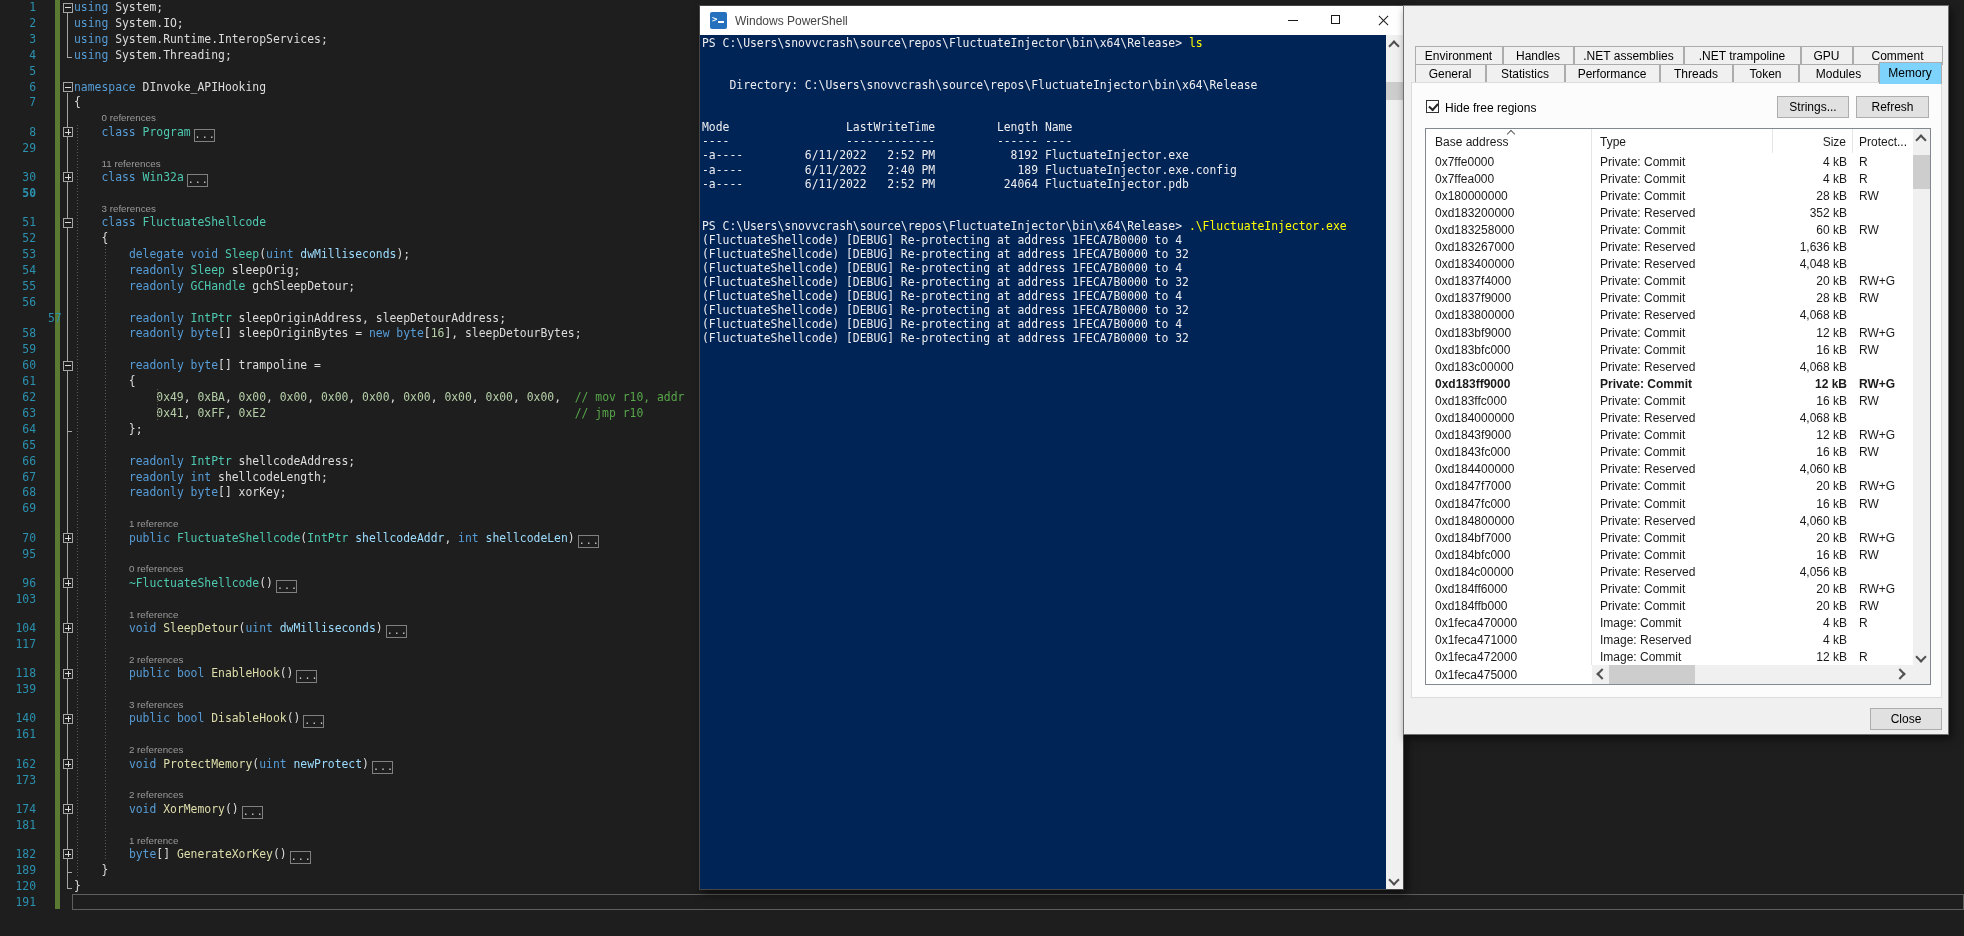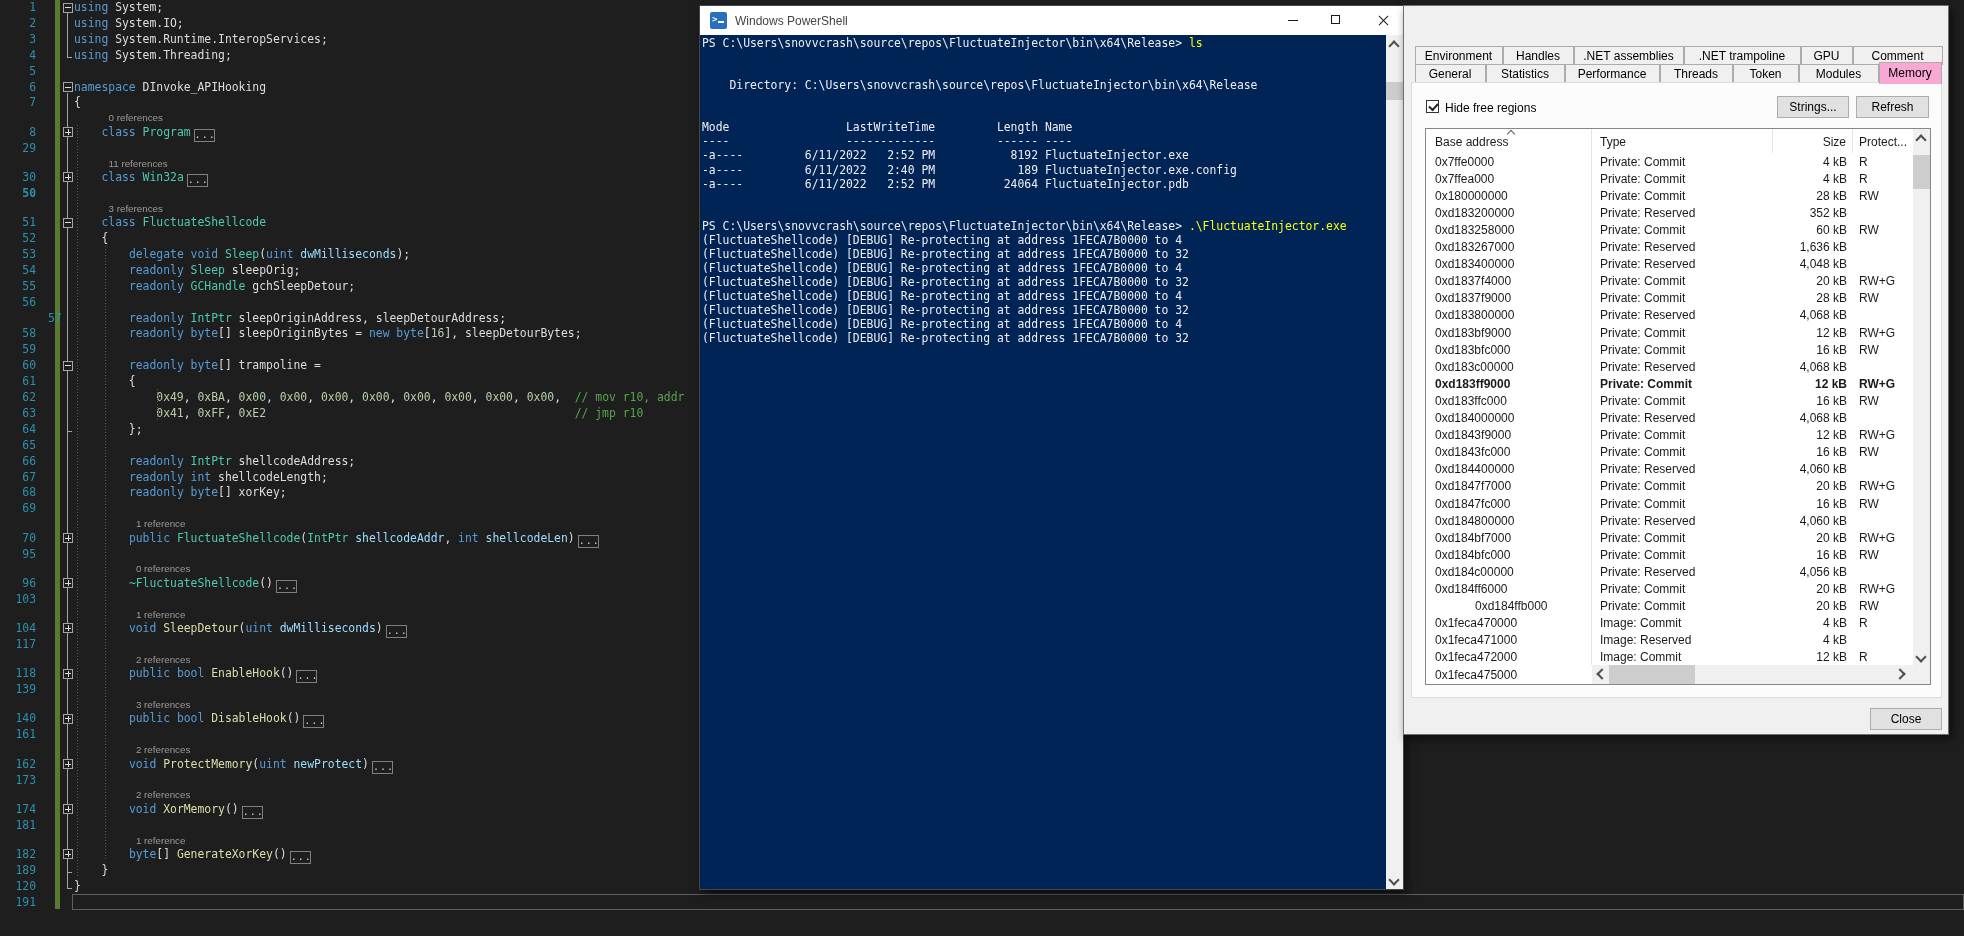--- a/index.html
+++ b/index.html
@@ -89,7 +89,7 @@
   .pr-tab-r1 { top:40px; height:19px; line-height:18px; }
   .pr-tab-r2 { top:58px; height:19px; line-height:18px; }
   .pr-tab-sel { top:56px !important; height:22px !important; line-height:20px !important;
-                background:#f9a8d4; border-bottom:none; z-index:3; }
+                background:#7dd3fc; border-bottom:none; z-index:3; }
   .pr-page { position:absolute; left:7px; top:76px; width:531px; height:616px;
              border:1px solid #dcdcdc; background:#fcfcfc; }
   .pr-check { position:absolute; left:14px; top:17px; width:13px; height:13px; background:#ffffff;

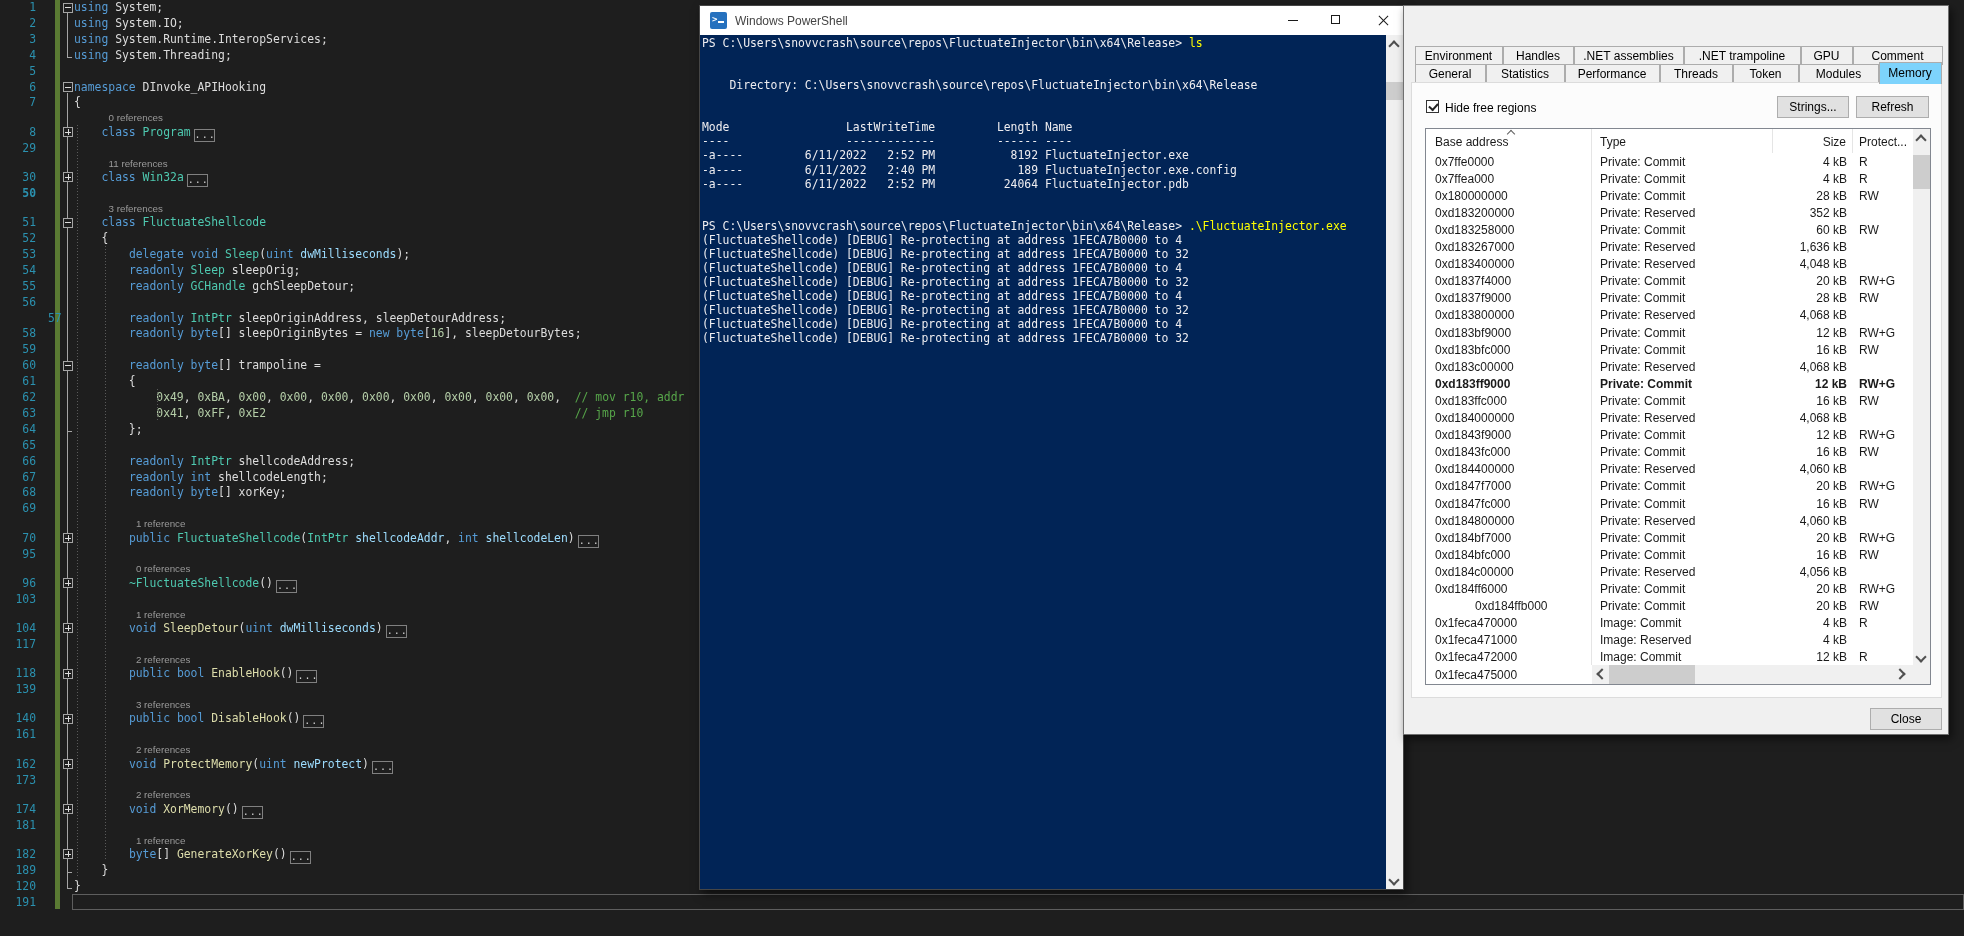--- a/index.html
+++ b/index.html
@@ -16,7 +16,7 @@
   .tk-k { color:#569cd6; } .tk-t { color:#4ec9b0; } .tk-m { color:#dcdcaa; }
   .tk-prm { color:#9cdcfe; } .tk-n { color:#b5cea8; } .tk-c { color:#57a64a; }
   .tk-pl { color:#dcdcdc; }
-  .ed-lens { position:absolute; top:0; color:#9a9a9a; font-size:9.8px; white-space:pre;margin-left:7px; }
+  .ed-lens { position:absolute; top:0; color:#9a9a9a; font-size:9.8px; white-space:pre; }
   .collapse-box { display:inline-block; border:1px solid #808080; color:#d0d0d0;
                   font-size:10px; line-height:10px; height:13px; width:21px; text-align:center;
                   vertical-align:-2px; margin-left:3px; letter-spacing:1px; }

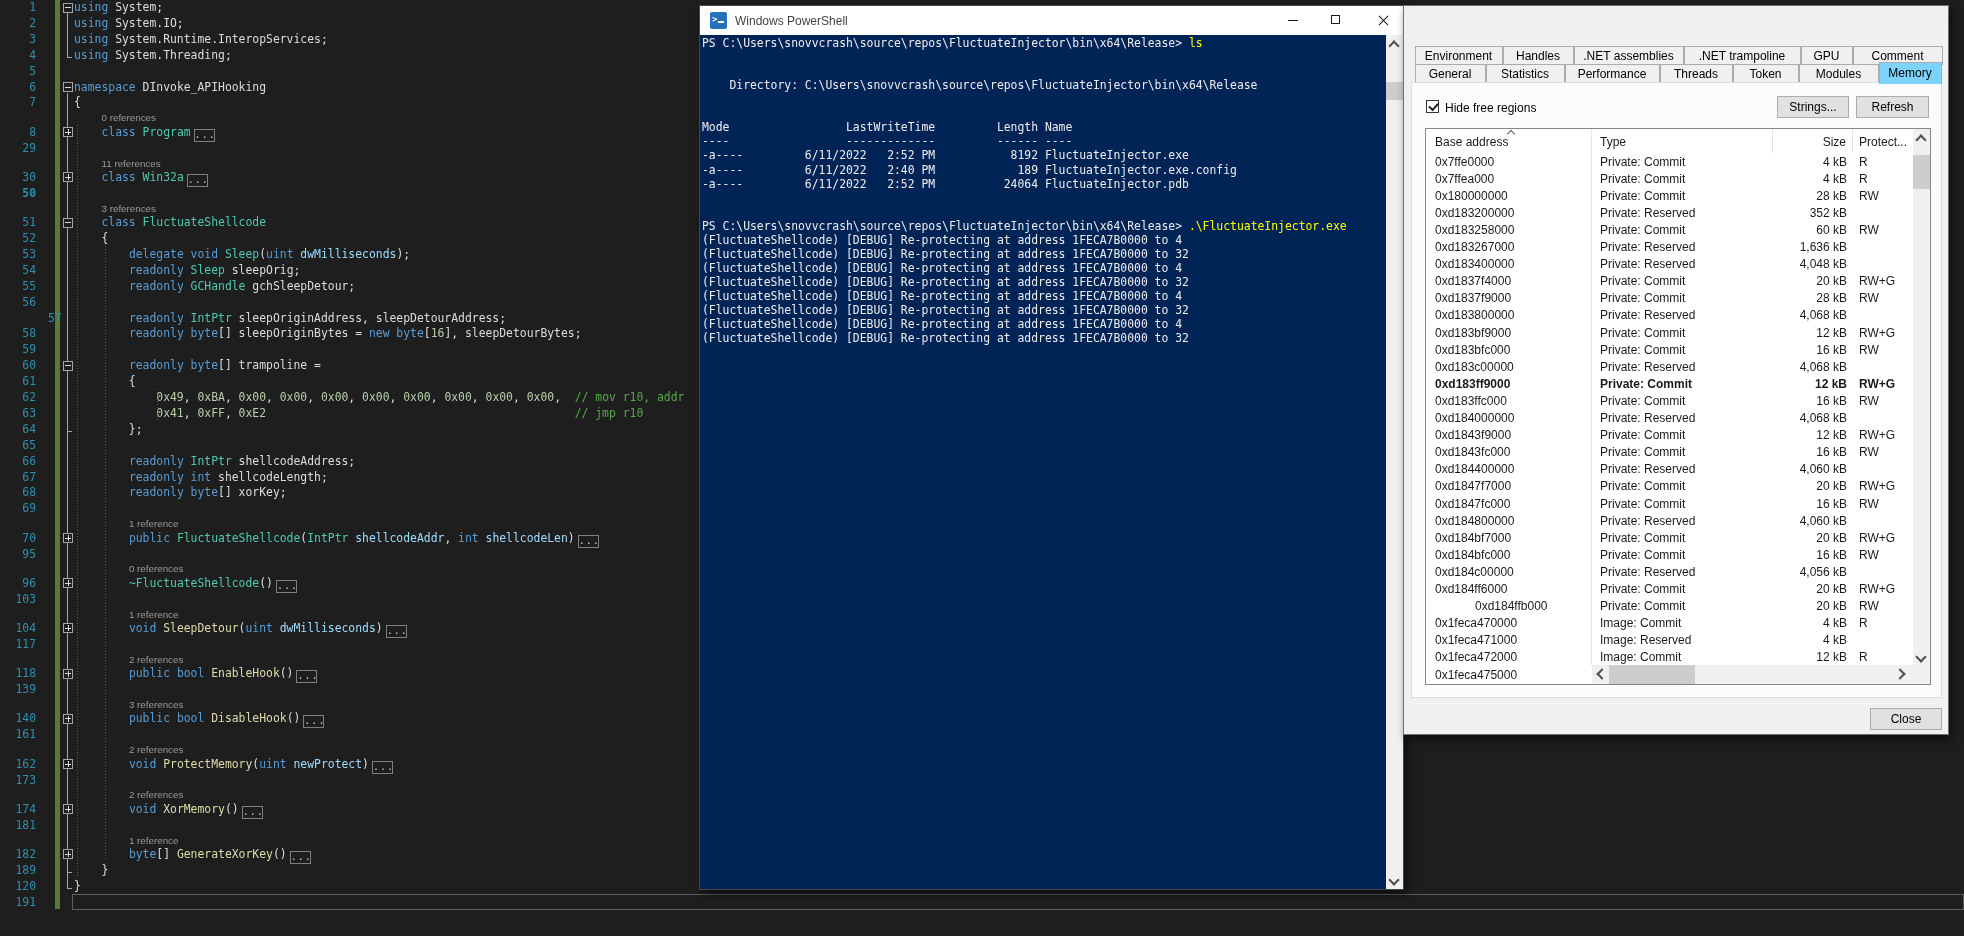--- a/index.html
+++ b/index.html
@@ -442,7 +442,7 @@
             <span class="pr-row-cell" style="top: 1px; left: 433px;">RW+G</span>
           </div>
           <div style="position: absolute; left: 0px; top: 469.1px; width: 505px; height: 17.1px;">
-            <span class="pr-row-cell" style="top: 1px; left: 9px; margin-left: 40px;">0xd184ffb000</span>
+            <span class="pr-row-cell" style="top: 1px; left: 9px;">0xd184ffb000</span>
             <span class="pr-row-cell" style="top: 1px; left: 174px;">Private: Commit</span>
             <span class="pr-row-cell" style="top: 1px; left: 340px; width: 81px; text-align: right;">20 kB</span>
             <span class="pr-row-cell" style="top: 1px; left: 433px;">RW</span>

